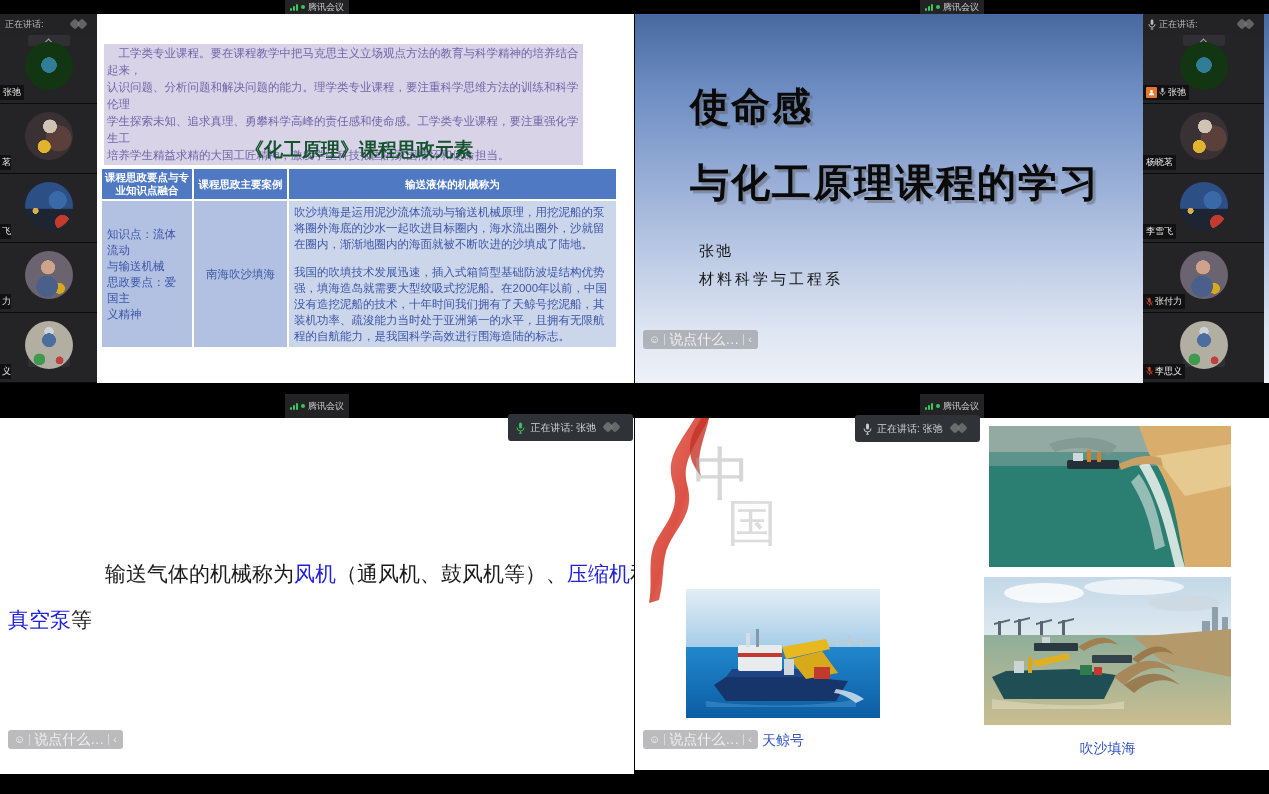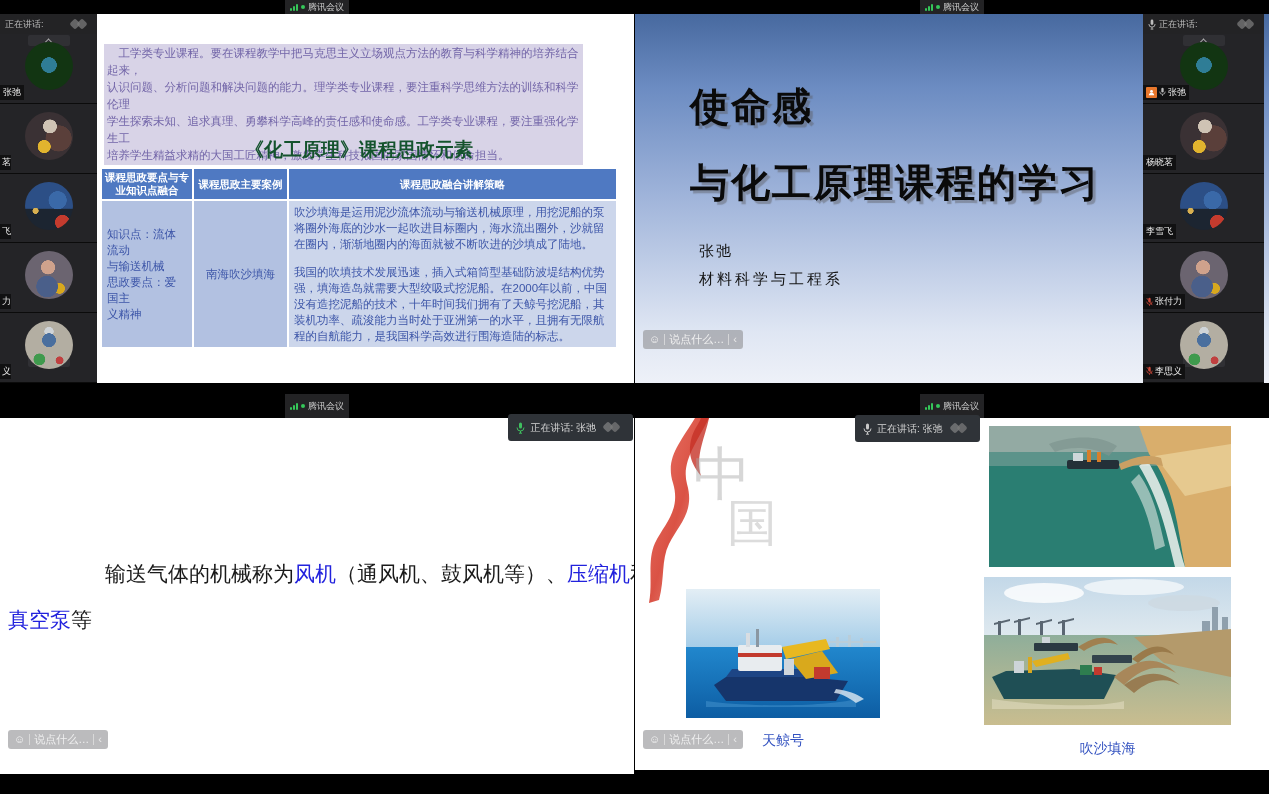--- a/index.html
+++ b/index.html
@@ -190,7 +190,7 @@
           <tr>
         <th>课程思政要点与专业知识点融合</th>
         <th>课程思政主要案例</th>
-        <th>课程思政融合讲解策略</th>
+        <th>输送液体的机械称为</th>
       </tr>
       <tr>
         <td class="td-k">知识点：流体流动

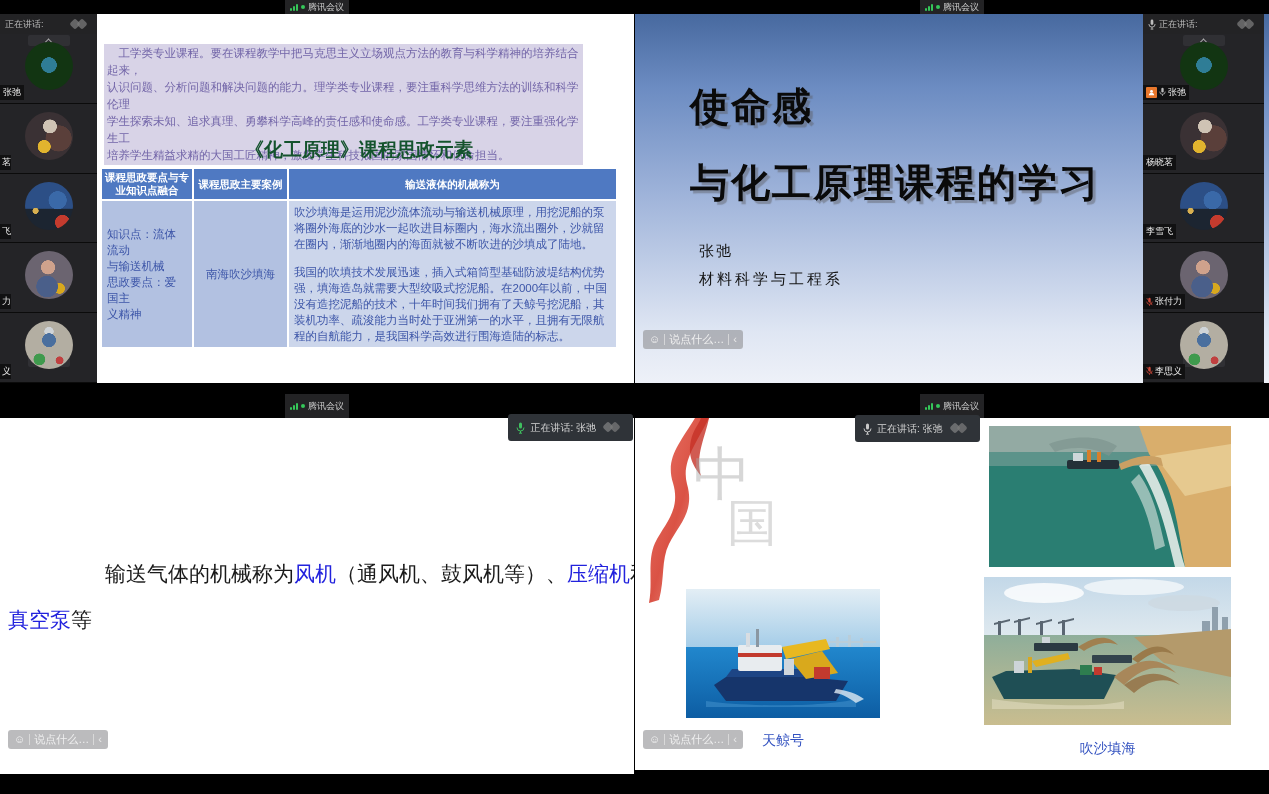--- a/index.html
+++ b/index.html
@@ -109,7 +109,7 @@
   .chat-pill{position:absolute;display:flex;align-items:center;gap:4px;background:rgba(145,145,148,.62);border-radius:3px;height:19px;padding:0 6px}
   .chat-pill .smiley{font-size:11px;color:#f2f2f2;line-height:11px}
   .chat-pill .div{width:1px;height:11px;background:rgba(230,230,230,.7)}
-  .chat-pill .ph{font-size:11px;color:#f0f0f0;white-space:nowrap}
+  .chat-pill .ph{font-size:14px;color:#f0f0f0;white-space:nowrap}
   .chat-pill .back{font-size:11px;color:#e8e8e8;line-height:11px}
 </style>
 </head>

